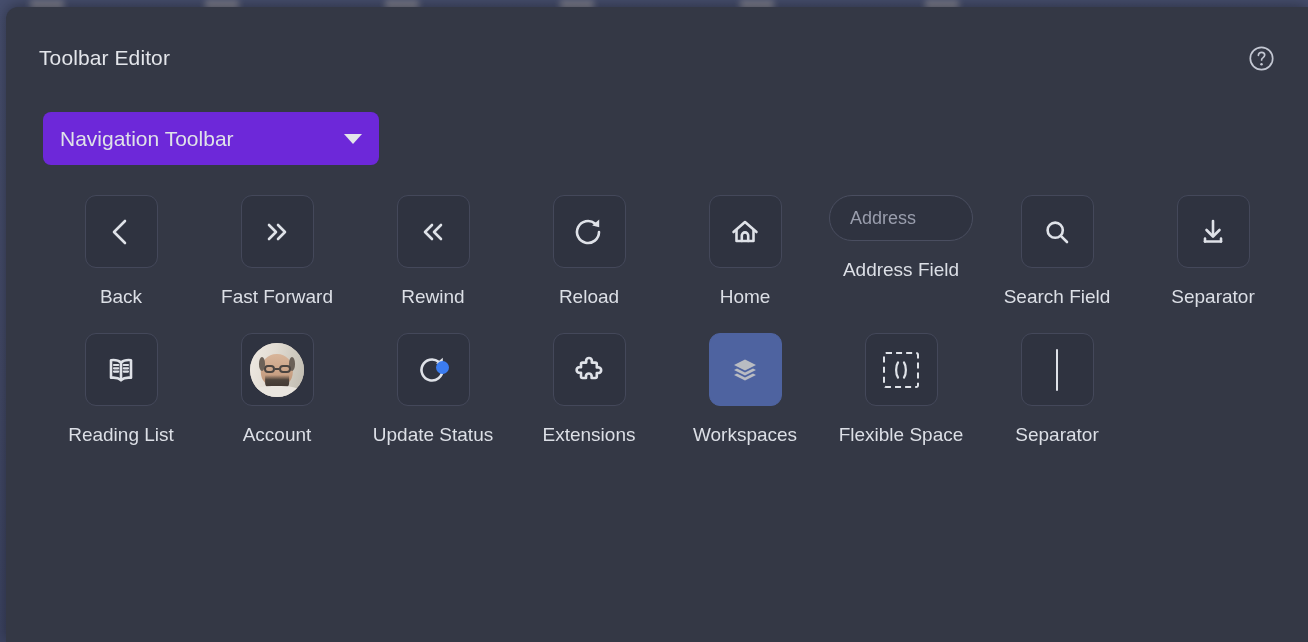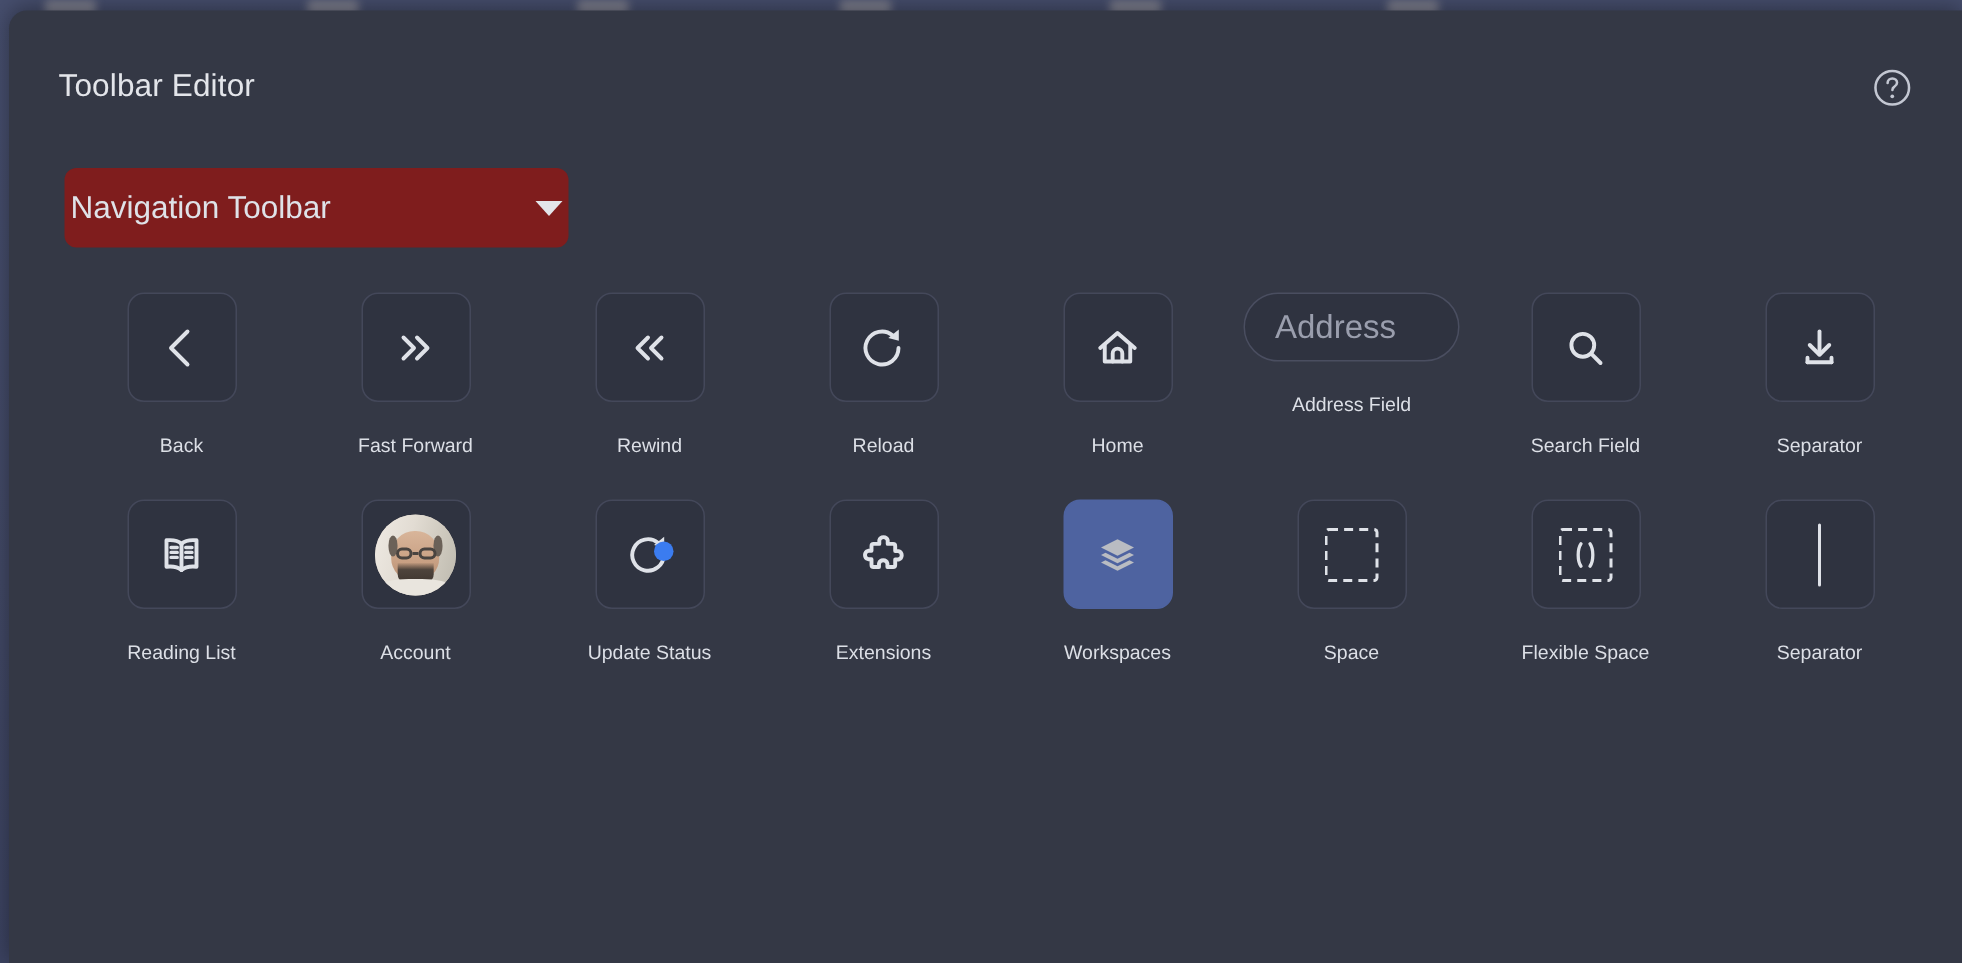--- a/index.html
+++ b/index.html
@@ -66,11 +66,11 @@
     top: 105px;
     width: 336px;
     height: 53px;
-    background: #7f1d1d;
+    background: #6d28d9;
     border-radius: 8px;
     display: flex;
     align-items: center;
-    padding: 0 4px;
+    padding: 0 17px;
     cursor: pointer;
   }
   #toolbar-select .sel-label {

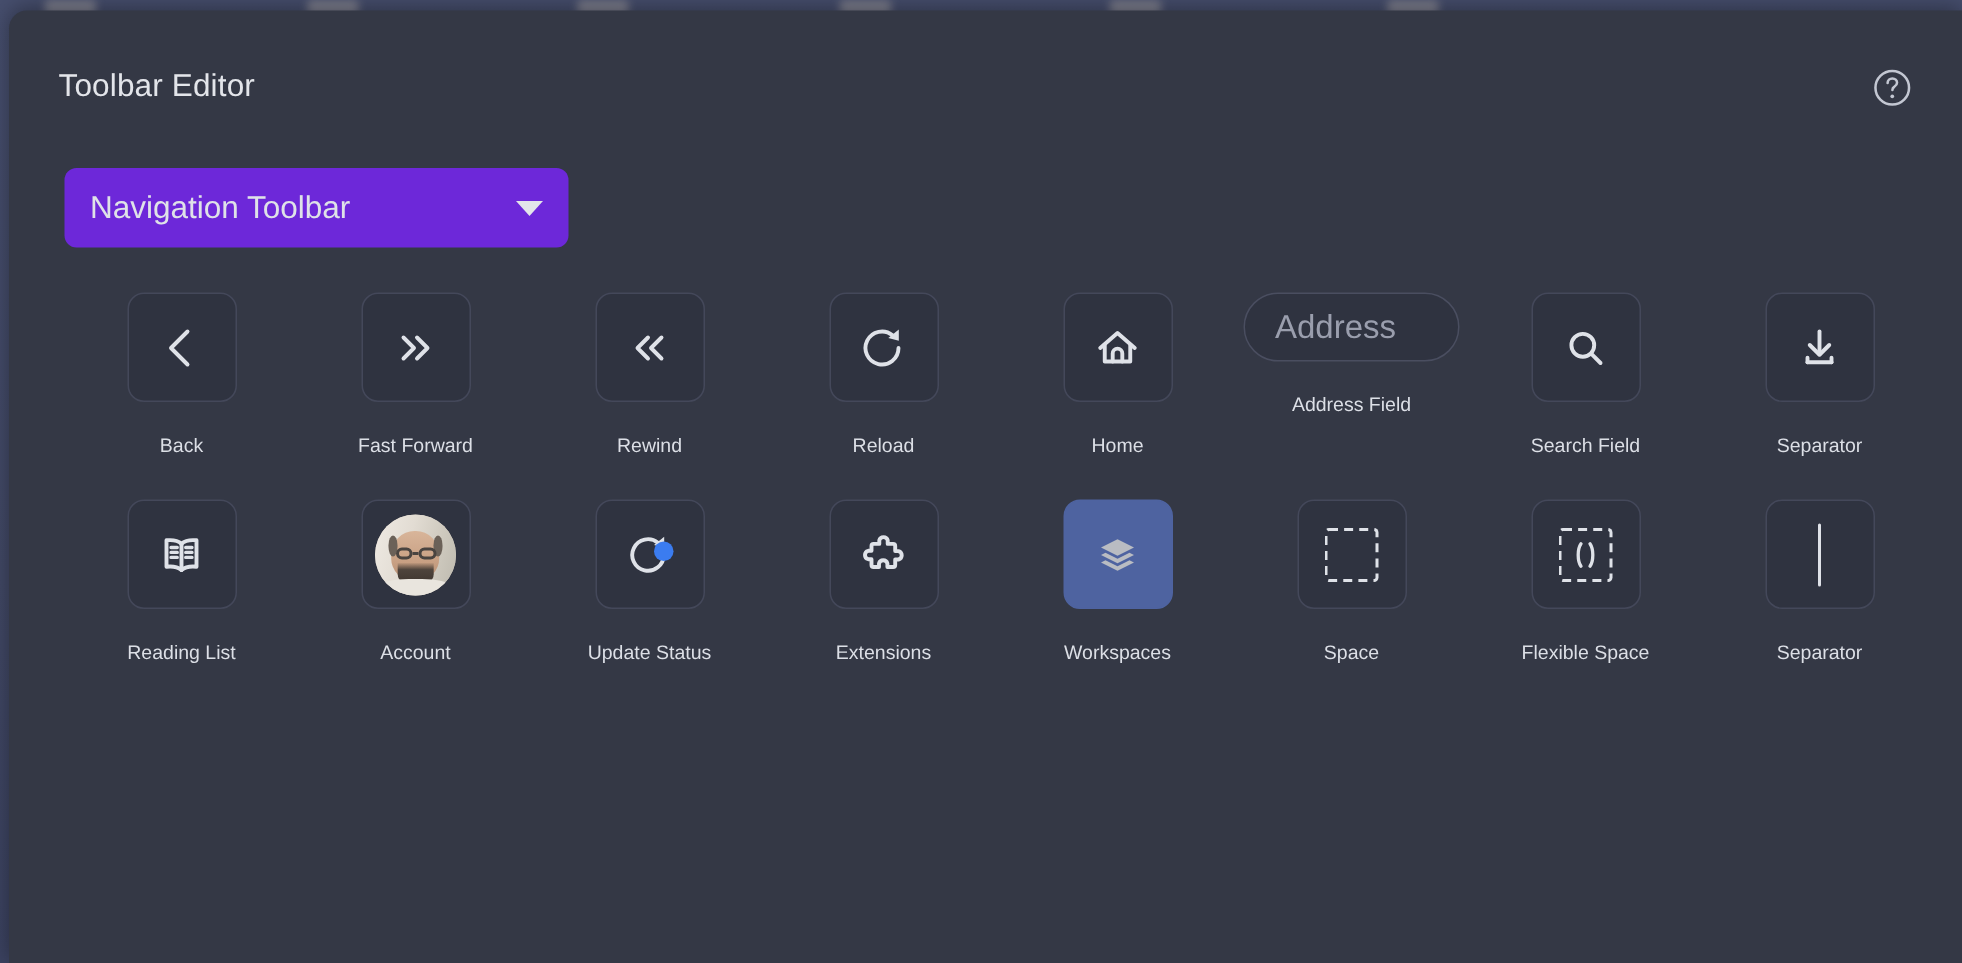--- a/index.html
+++ b/index.html
@@ -127,7 +127,7 @@
     border: 1px solid #4a4e60;
   }
   .tile.pill .ph {
-    font-size: 22px;
+    font-size: 18px;
     color: #9a9ead;
   }
 

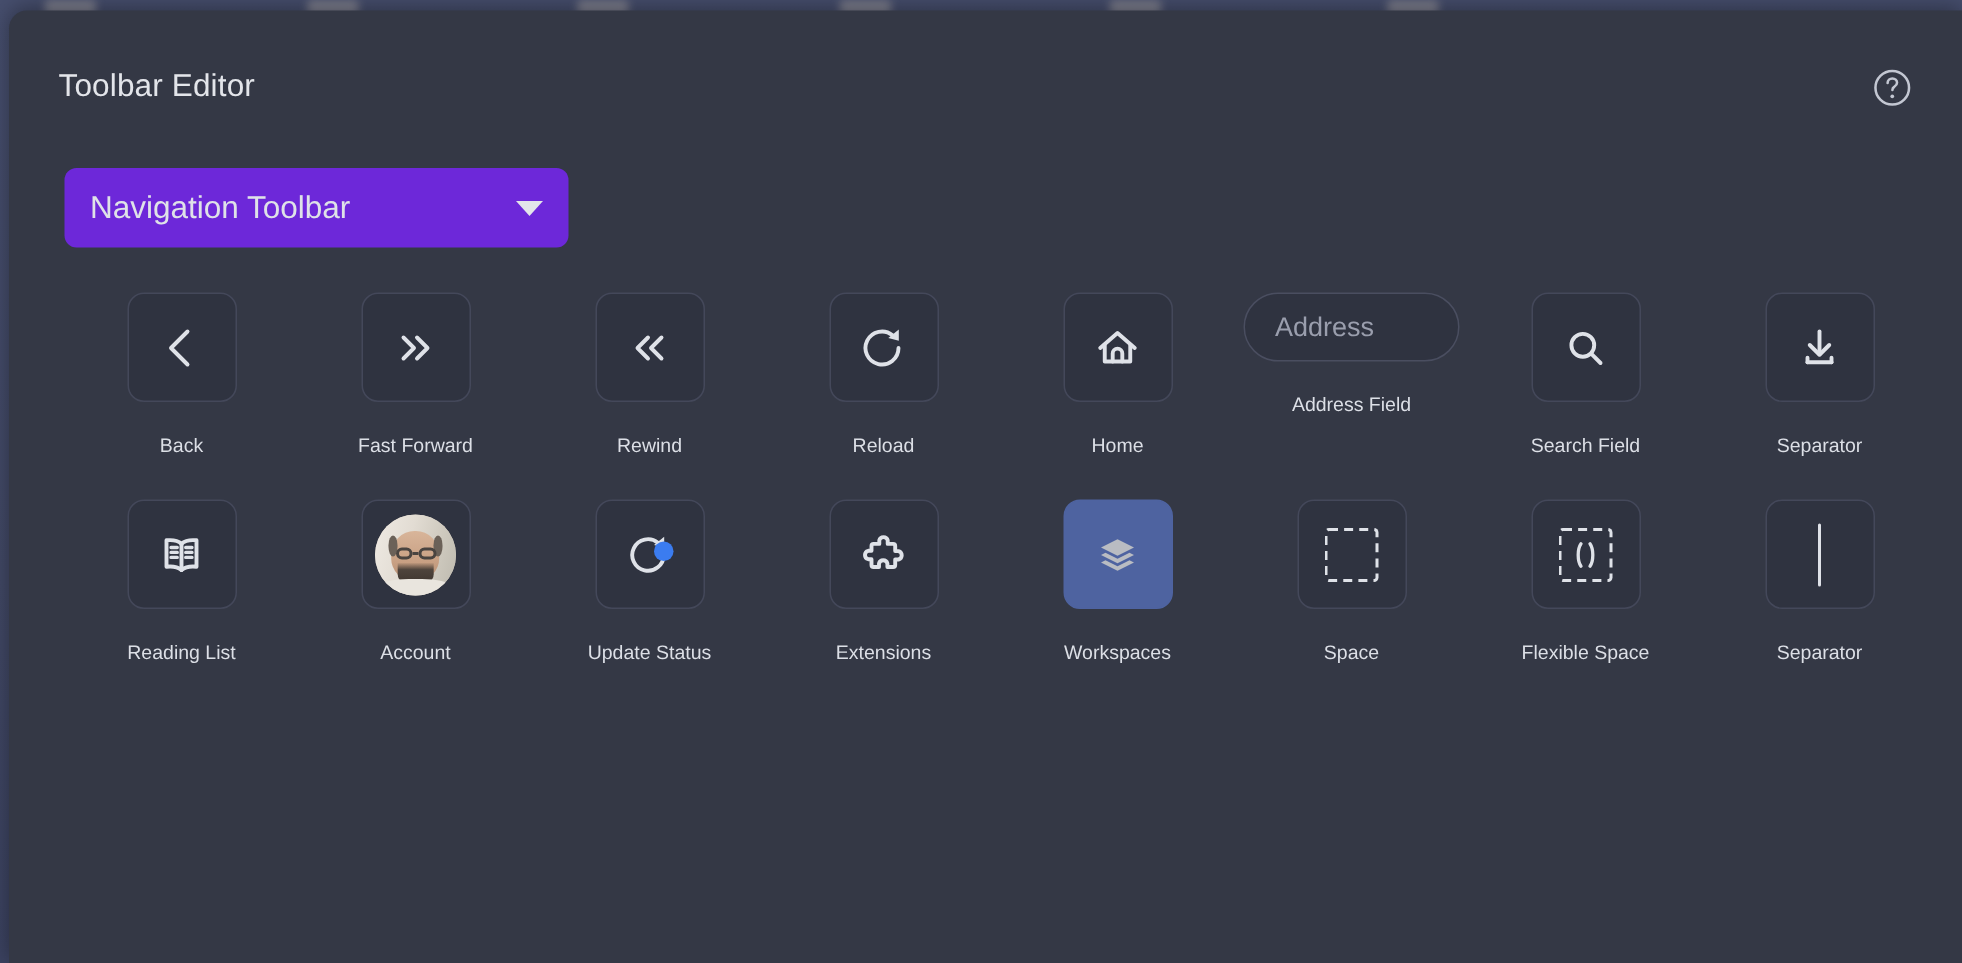--- a/index.html
+++ b/index.html
@@ -133,7 +133,7 @@
 
   .label {
     margin-top: 16px;
-    font-size: 13px;
+    font-size: 19px;
     color: #dcdfe6;
     text-align: center;
     line-height: 25px;

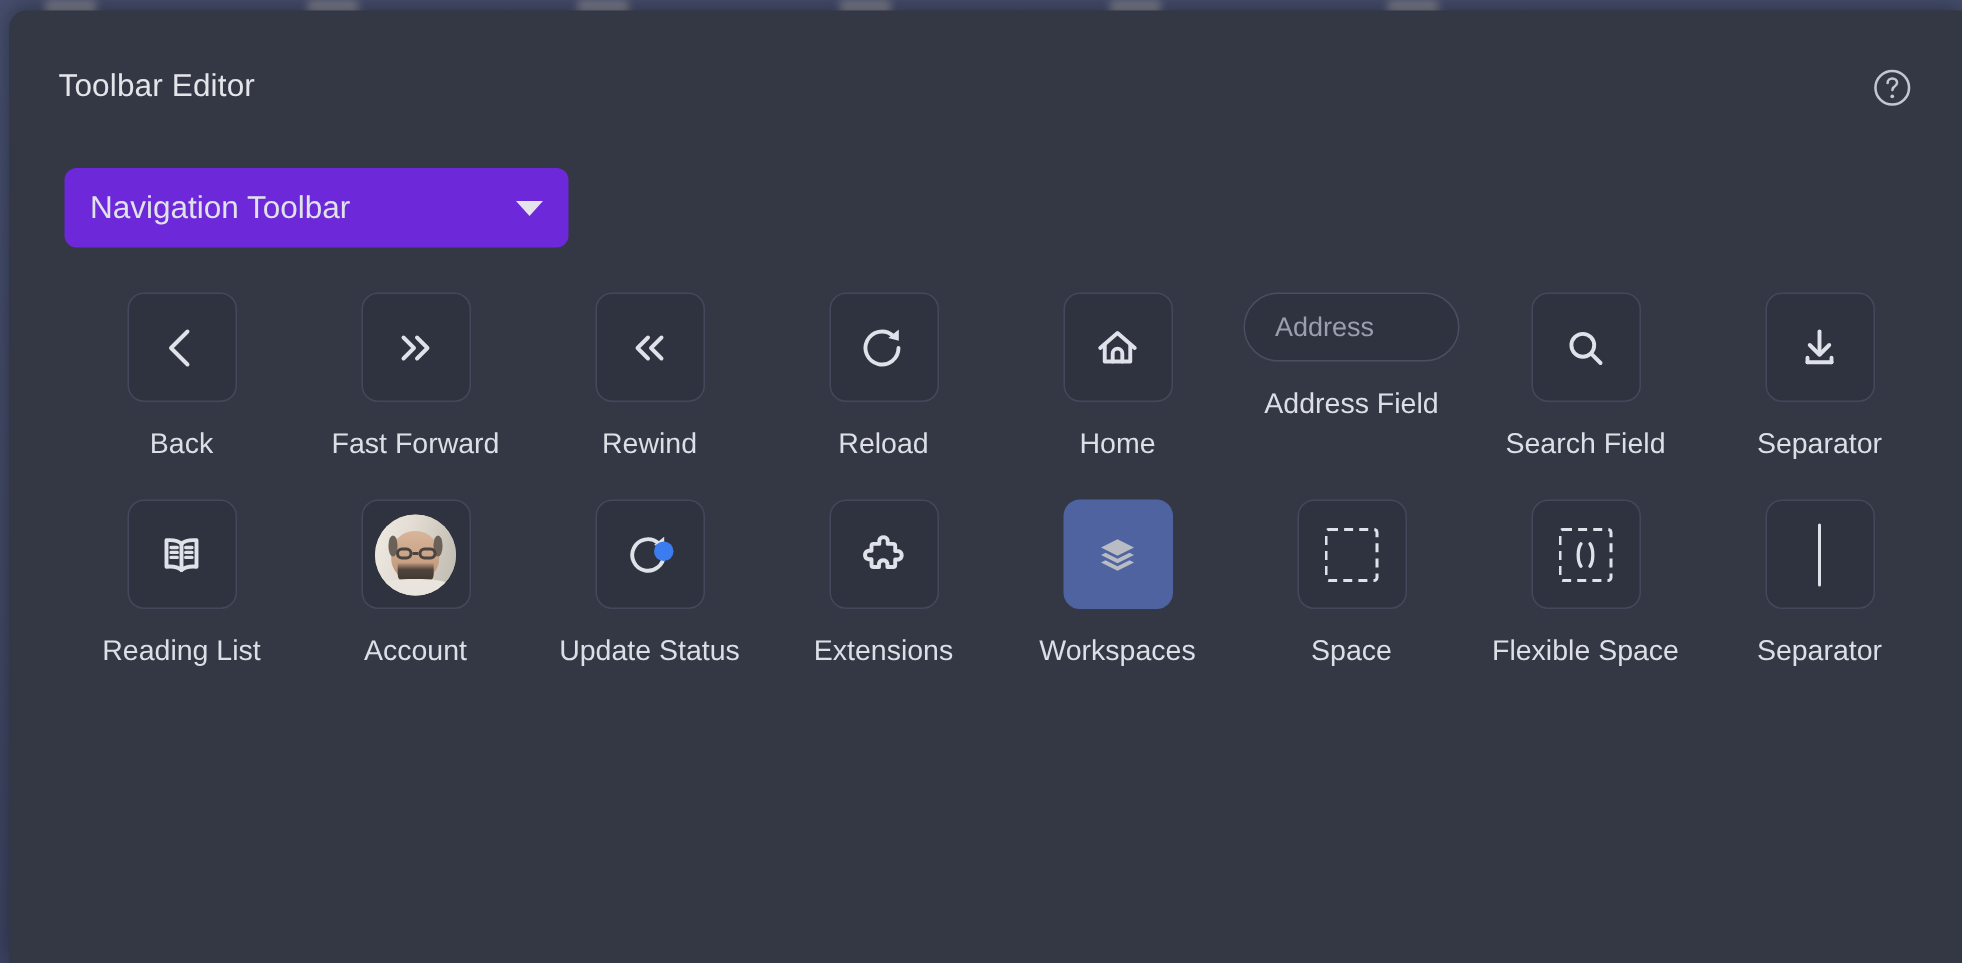--- a/index.html
+++ b/index.html
@@ -369,12 +369,6 @@
       <div class="label">Workspaces</div>
     </div>
 
-    <div class="item">
-      <div class="tile">
-        <div class="dashed-sq"></div>
-      </div>
-      <div class="label">Space</div>
-    </div>
 
     <div class="item">
       <div class="tile">

